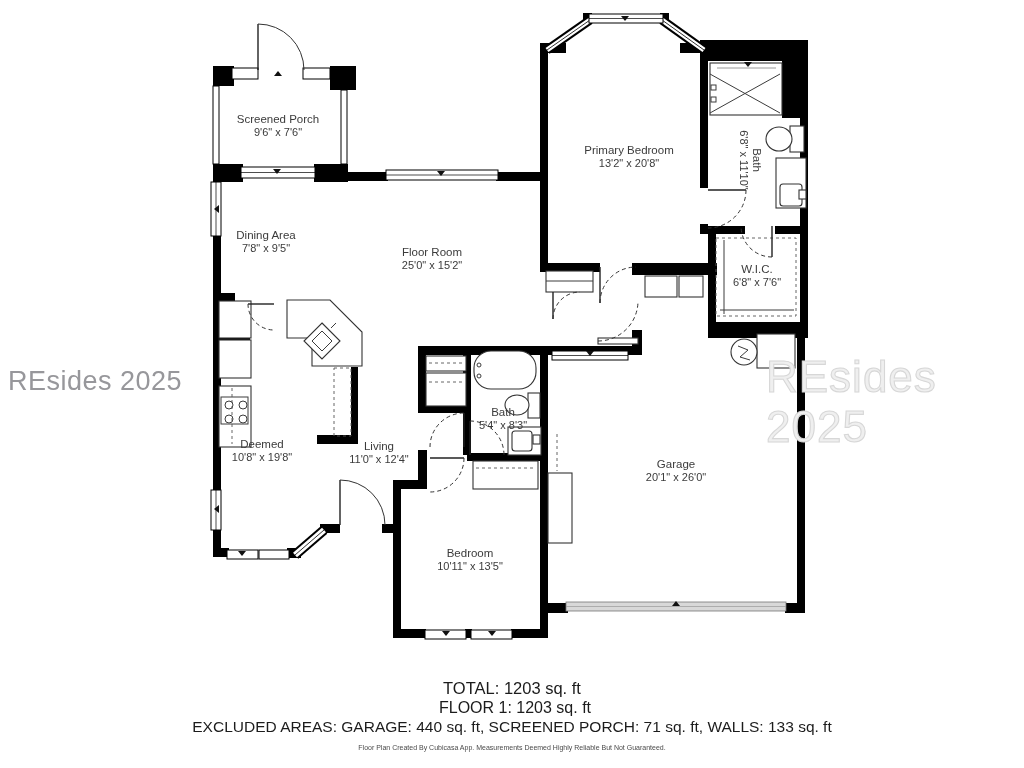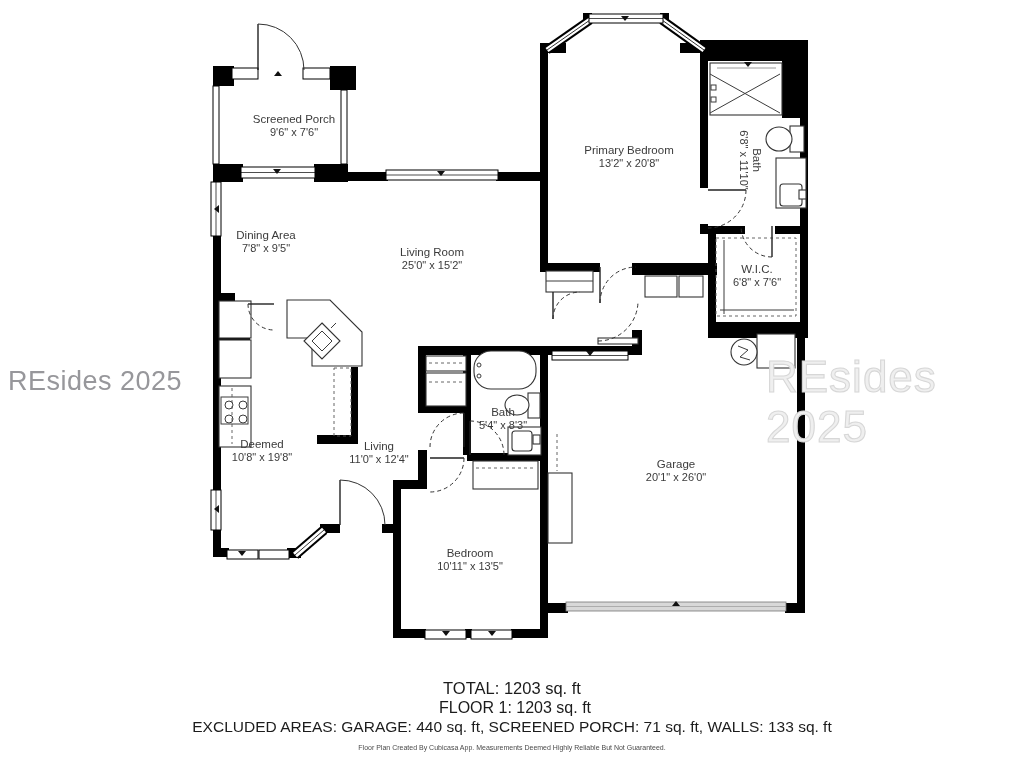--- a/index.html
+++ b/index.html
@@ -298,7 +298,7 @@
     </g>
   </svg>
 
-  <div class="rl" style="left:294px;top:126px">
+  <div class="rl" style="left:278px;top:126px">
     <div class="rname">Screened Porch</div>
     <div class="rdims">9'6" x 7'6"</div>
   </div>

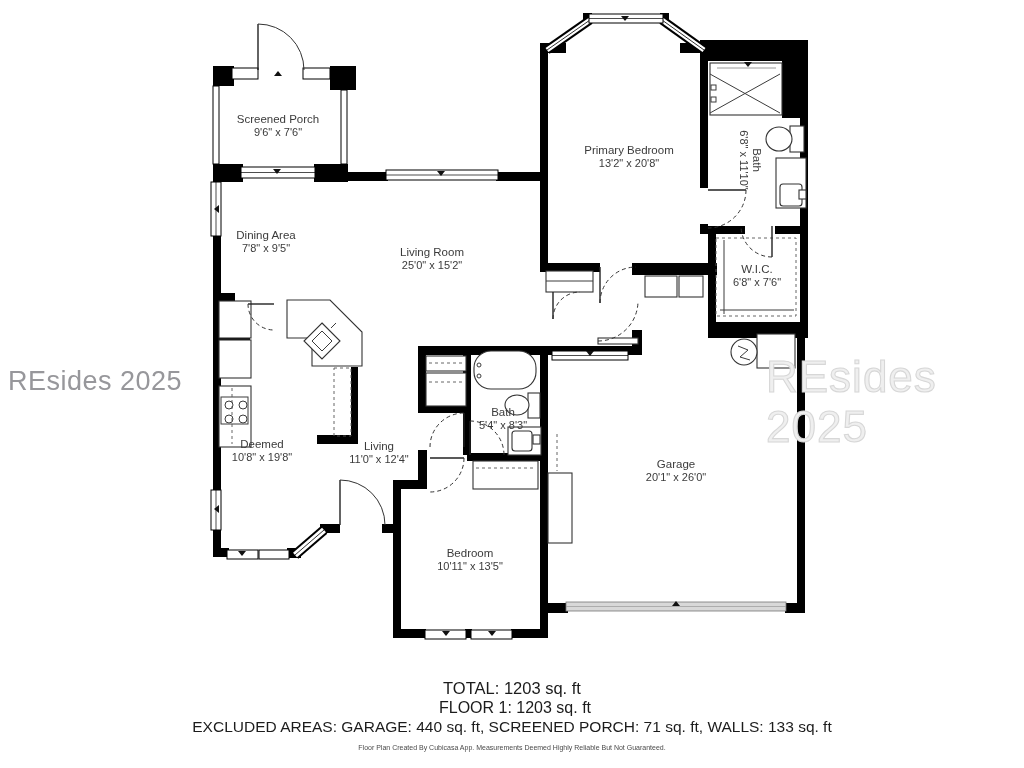--- a/index.html
+++ b/index.html
@@ -307,7 +307,7 @@
     <div class="rdims">7'8" x 9'5"</div>
   </div>
   <div class="rl" style="left:432px;top:259px">
-    <div class="rname">Living Room</div>
+    <div class="rname">Floor Room</div>
     <div class="rdims">25'0" x 15'2"</div>
   </div>
   <div class="rl" style="left:629px;top:157px">

